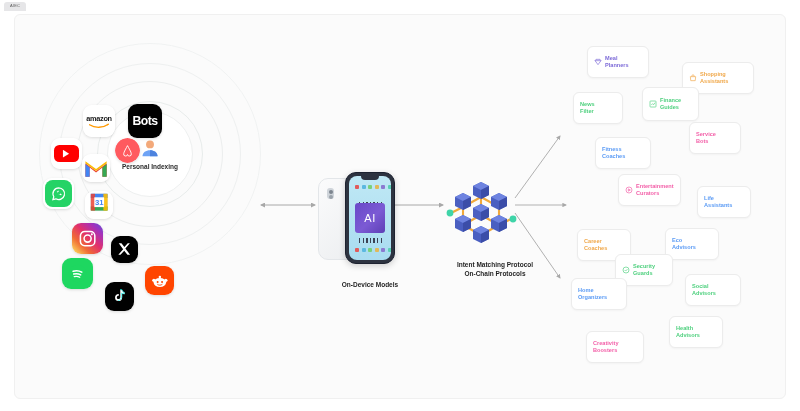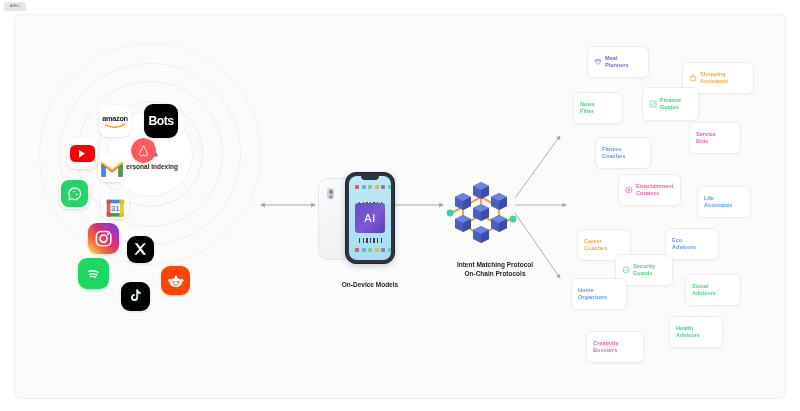--- a/index.html
+++ b/index.html
@@ -70,7 +70,6 @@
     display:flex; align-items:center; justify-content:center;
     box-shadow:0 1px 3px rgba(0,0,0,.13);
     overflow:hidden;
-    margin-left:16px;
   }
 
   

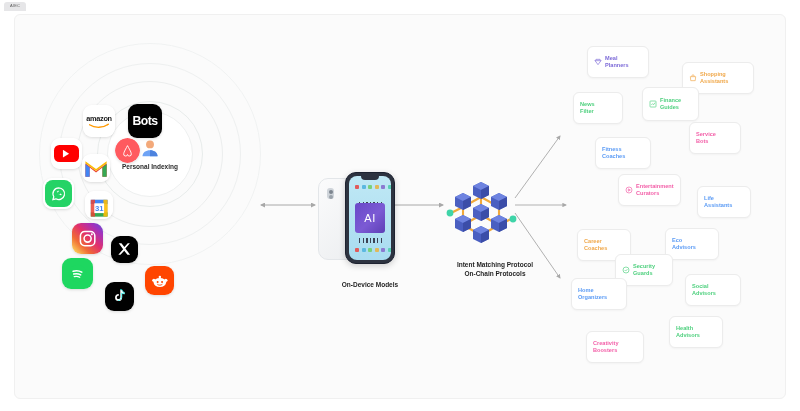--- a/index.html
+++ b/index.html
@@ -207,7 +207,7 @@
             </div>
           </div>
           <div class="appicon" style="left: 70px; top: 176px; width: 28px; height: 28px;">
-            <div style="width:100%;height:100%;background:#fff;display:flex;align-items:flex-end;justify-content:center;">
+            <div style="width:100%;height:100%;background:#fff;display:flex;align-items:flex-start;justify-content:center;">
       <svg width="22.400000000000002" height="22.400000000000002" viewBox="0 0 32 32">
         <rect x="4" y="4" width="24" height="24" rx="3" fill="#fff" stroke="#dadce0"></rect>
         <rect x="4" y="4" width="24" height="6" fill="#4285f4"></rect>

